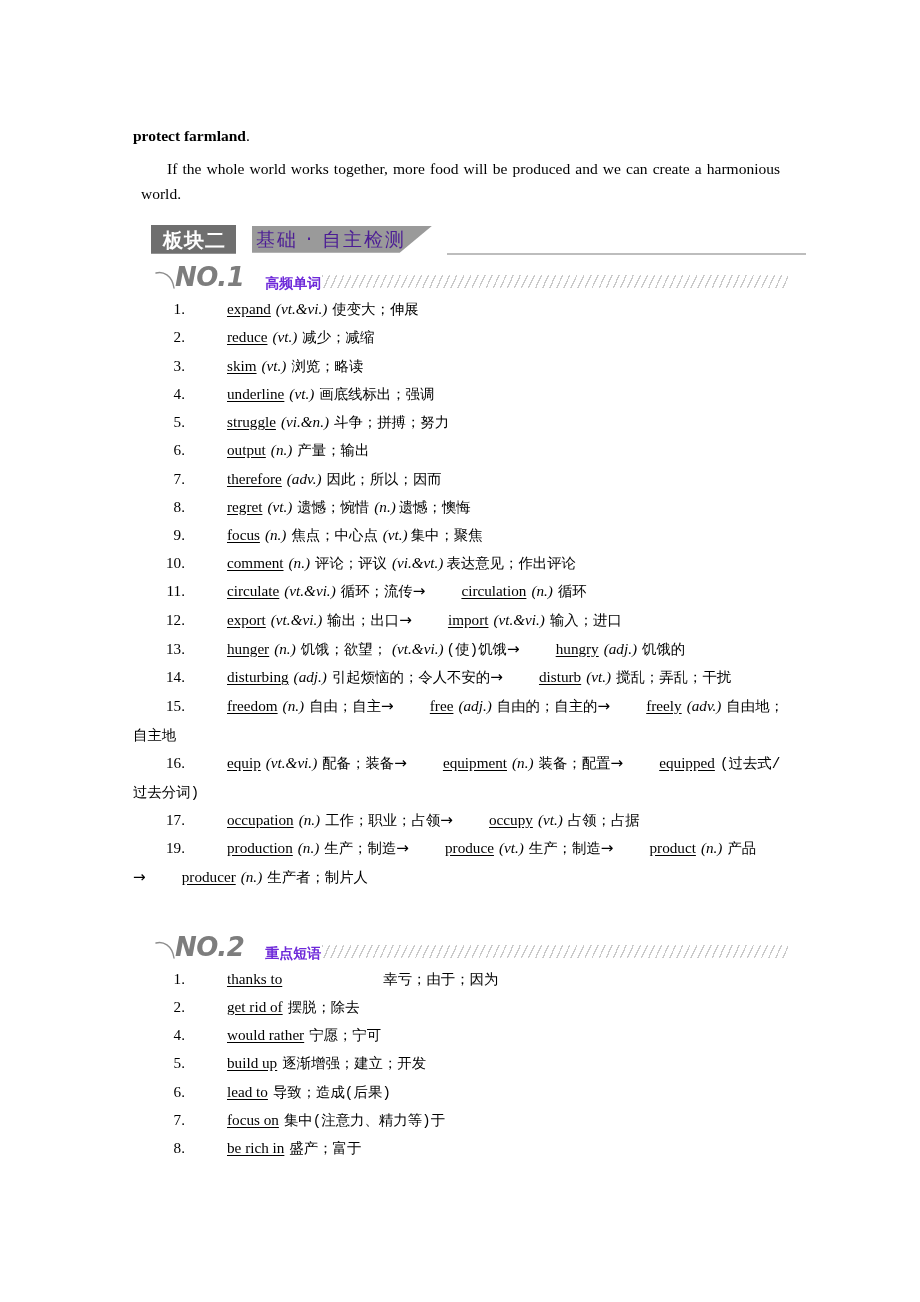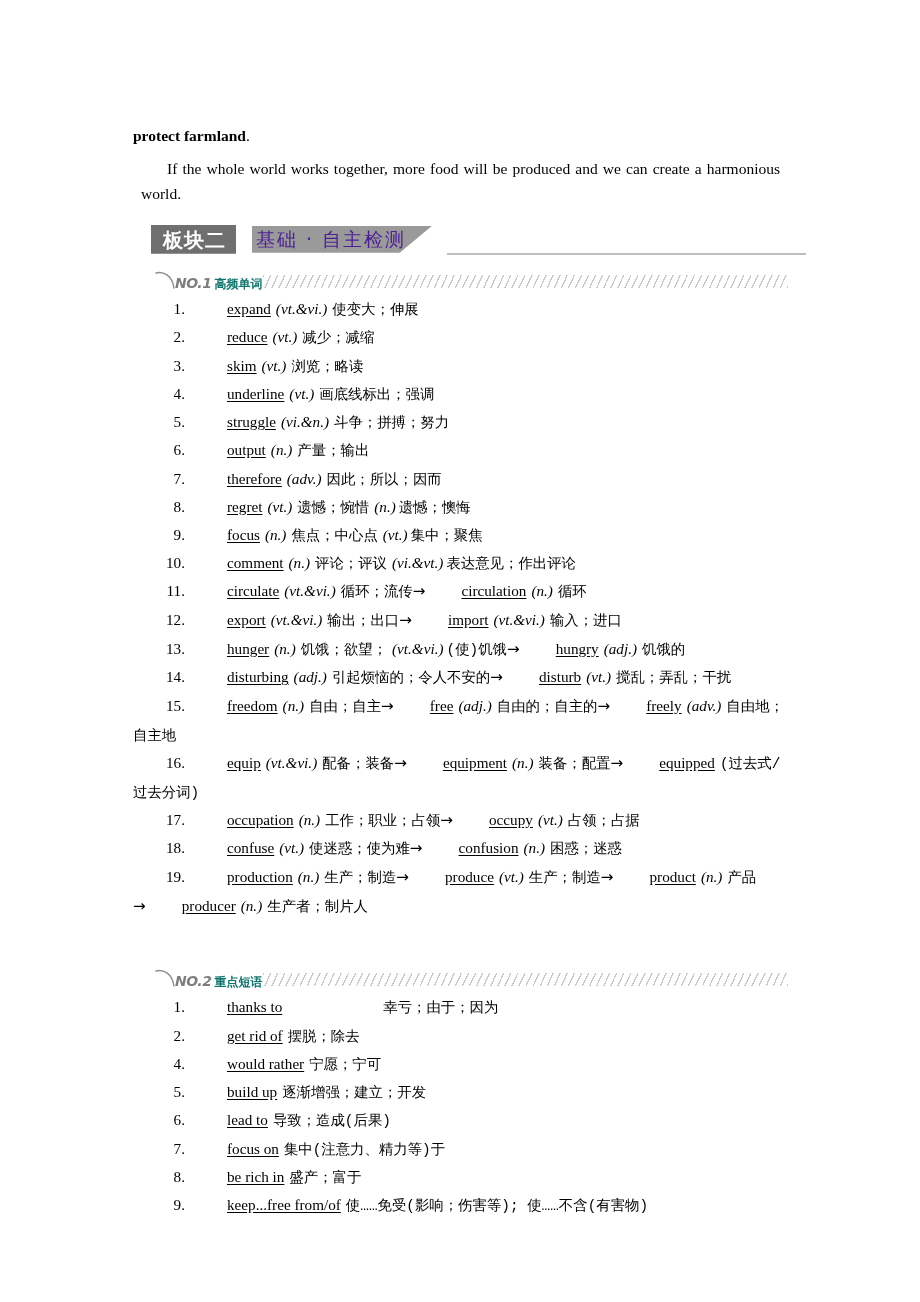--- a/index.html
+++ b/index.html
@@ -112,7 +112,7 @@
     font-family: "DejaVu Sans", sans-serif;
     font-style: italic;
     font-weight: bold;
-    font-size: 14px;
+    font-size: 26px;
     color: #7d7d7d;
     letter-spacing: -0.5px;
     line-height: 1;

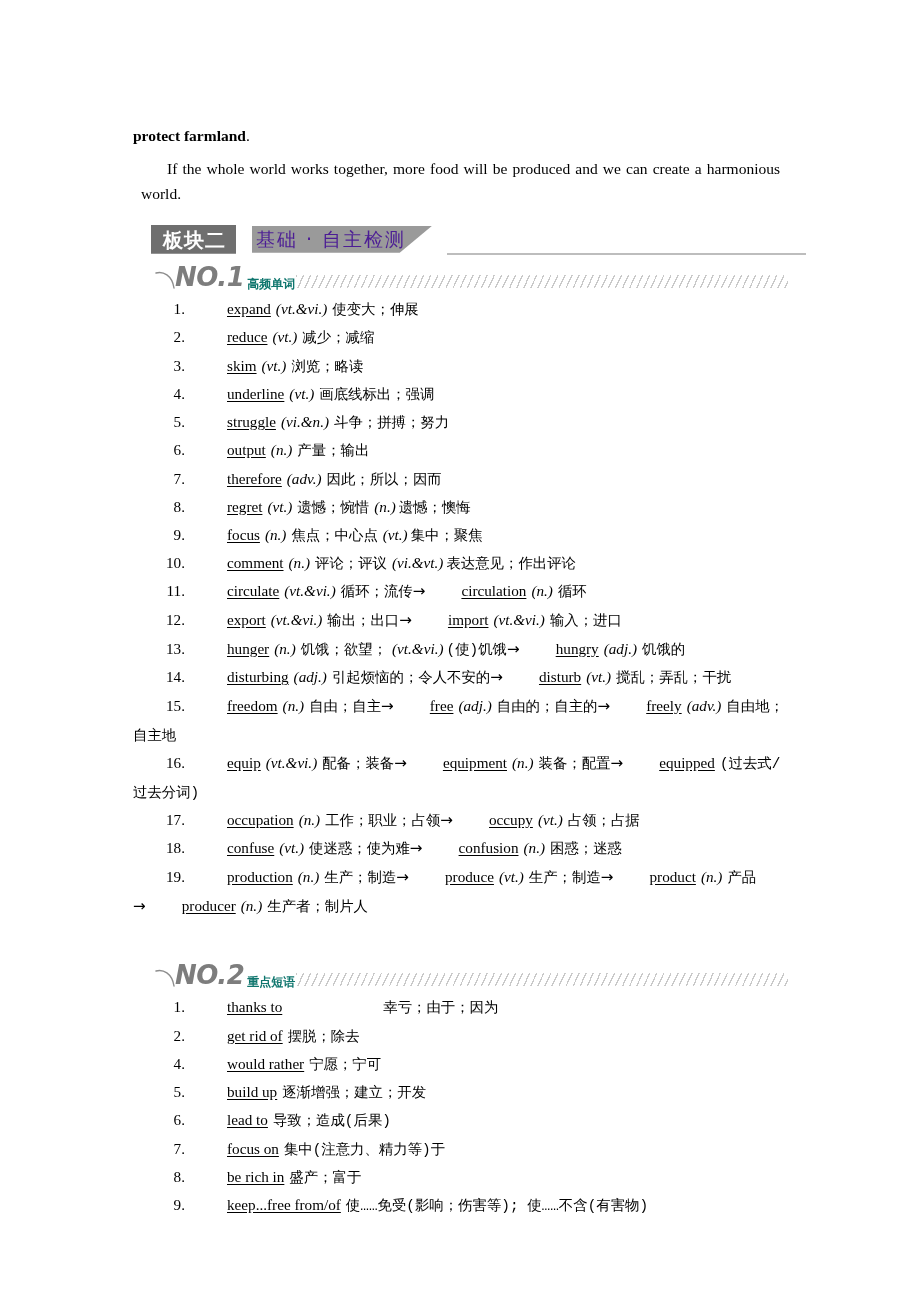--- a/index.html
+++ b/index.html
@@ -122,9 +122,9 @@
   .sub-label {
     font-family: "DejaVu Sans", sans-serif;
     font-weight: bold;
-    font-size: 12px;
-    color: #0f766e;
-    margin-left: 3px;
+    font-size: 14px;
+    color: #6d28d9;
+    margin-left: 21px;
     line-height: 1;
     position: relative;
     top: -1px;

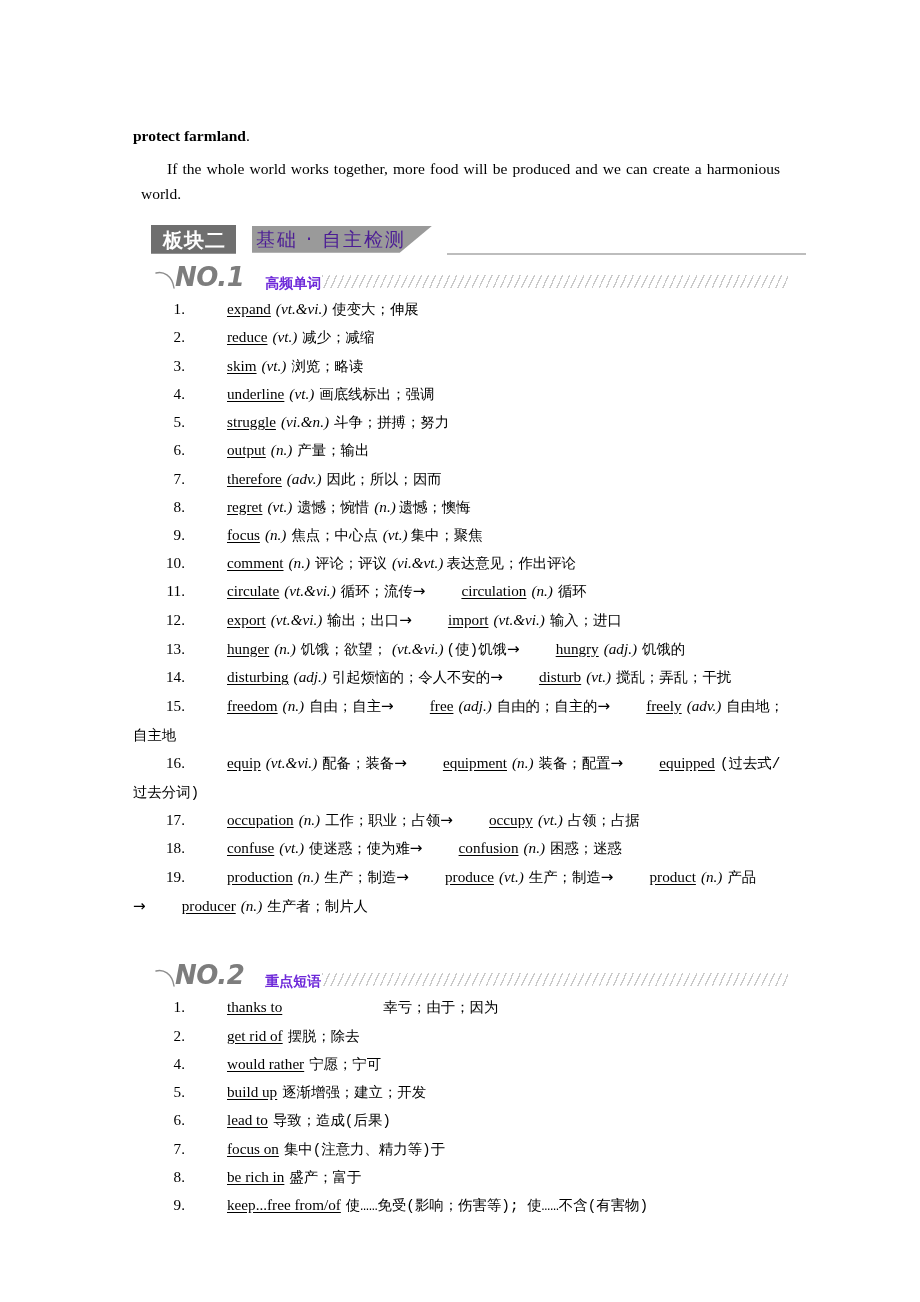--- a/index.html
+++ b/index.html
@@ -211,7 +211,6 @@
         <p class="entry"><span class="idx">15.</span><span class="u">freedom</span><span class="sp"></span><span class="pos">(n.)</span><span class="sp"></span><span class="cn">自由；自主</span><span class="arrow">→</span><span class="u">free</span><span class="sp"></span><span class="pos">(adj.)</span><span class="sp"></span><span class="cn">自由的；自主的</span><span class="arrow">→</span><span class="u">freely</span><span class="sp"></span><span class="pos">(adv.)</span><span class="sp"></span><span class="cn">自由地；自主地</span></p>
         <p class="entry"><span class="idx">16.</span><span class="u">equip</span><span class="sp"></span><span class="pos">(vt.&amp;vi.)</span><span class="sp"></span><span class="cn">配备；装备</span><span class="arrow">→</span><span class="u">equipment</span><span class="sp"></span><span class="pos">(n.)</span><span class="sp"></span><span class="cn">装备；配置</span><span class="arrow">→</span><span class="u">equipped</span><span class="sp"></span><span class="cn">(过去式/过去分词)</span></p>
         <p class="entry"><span class="idx">17.</span><span class="u">occupation</span><span class="sp"></span><span class="pos">(n.)</span><span class="sp"></span><span class="cn">工作；职业；占领</span><span class="arrow">→</span><span class="u">occupy</span><span class="sp"></span><span class="pos">(vt.)</span><span class="sp"></span><span class="cn">占领；占据</span></p>
-        <p class="entry"><span class="idx">18.</span><span class="u">confuse</span><span class="sp"></span><span class="pos">(vt.)</span><span class="sp"></span><span class="cn">使迷惑；使为难</span><span class="arrow">→</span><span class="u">confusion</span><span class="sp"></span><span class="pos">(n.)</span><span class="sp"></span><span class="cn">困惑；迷惑</span></p>
         <p class="entry"><span class="idx">19.</span><span class="u">production</span><span class="sp"></span><span class="pos">(n.)</span><span class="sp"></span><span class="cn">生产；制造</span><span class="arrow">→</span><span class="u">produce</span><span class="sp"></span><span class="pos">(vt.)</span><span class="sp"></span><span class="cn">生产；制造</span><span class="arrow">→</span><span class="u">product</span><span class="sp"></span><span class="pos">(n.)</span><span class="sp"></span><span class="cn">产品</span><span class="arrow">→</span><span class="u">producer</span><span class="sp"></span><span class="pos">(n.)</span><span class="sp"></span><span class="cn">生产者；制片人</span></p>
       </div>
       <div class="block-gap"></div>

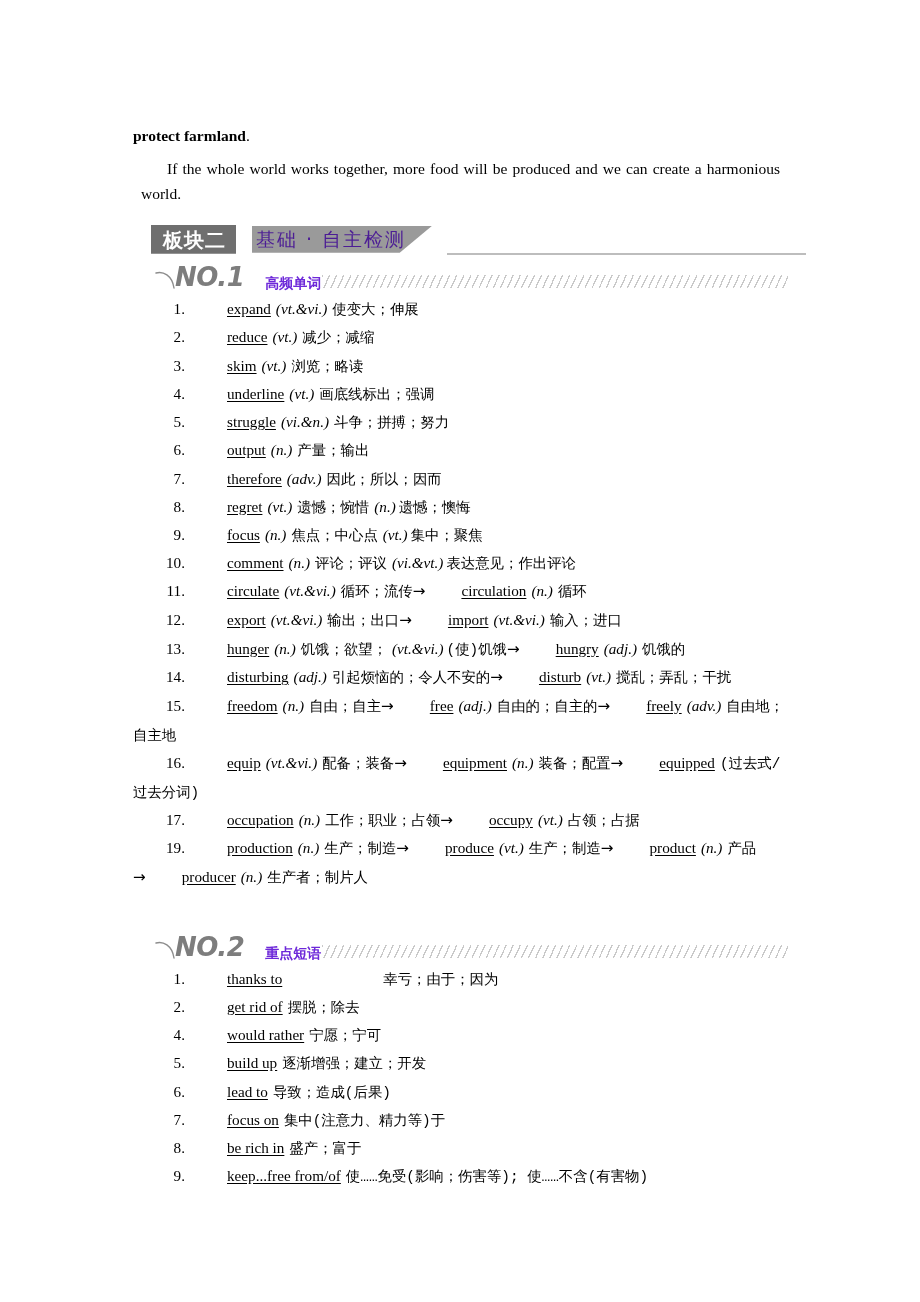--- a/index.html
+++ b/index.html
@@ -230,7 +230,6 @@
         <p class="entry"><span class="idx">6.</span><span class="u">lead to</span><span class="sp"></span><span class="cn">导致；造成(后果)</span></p>
         <p class="entry"><span class="idx">7.</span><span class="u">focus on</span><span class="sp"></span><span class="cn">集中(注意力、精力等)于</span></p>
         <p class="entry"><span class="idx">8.</span><span class="u">be rich in</span><span class="sp"></span><span class="cn">盛产；富于</span></p>
-        <p class="entry"><span class="idx">9.</span><span class="u">keep...free from/of</span><span class="sp"></span><span class="cn">使……免受(影响；伤害等); 使……不含(有害物)</span></p>
       </div>
     </div>
 

